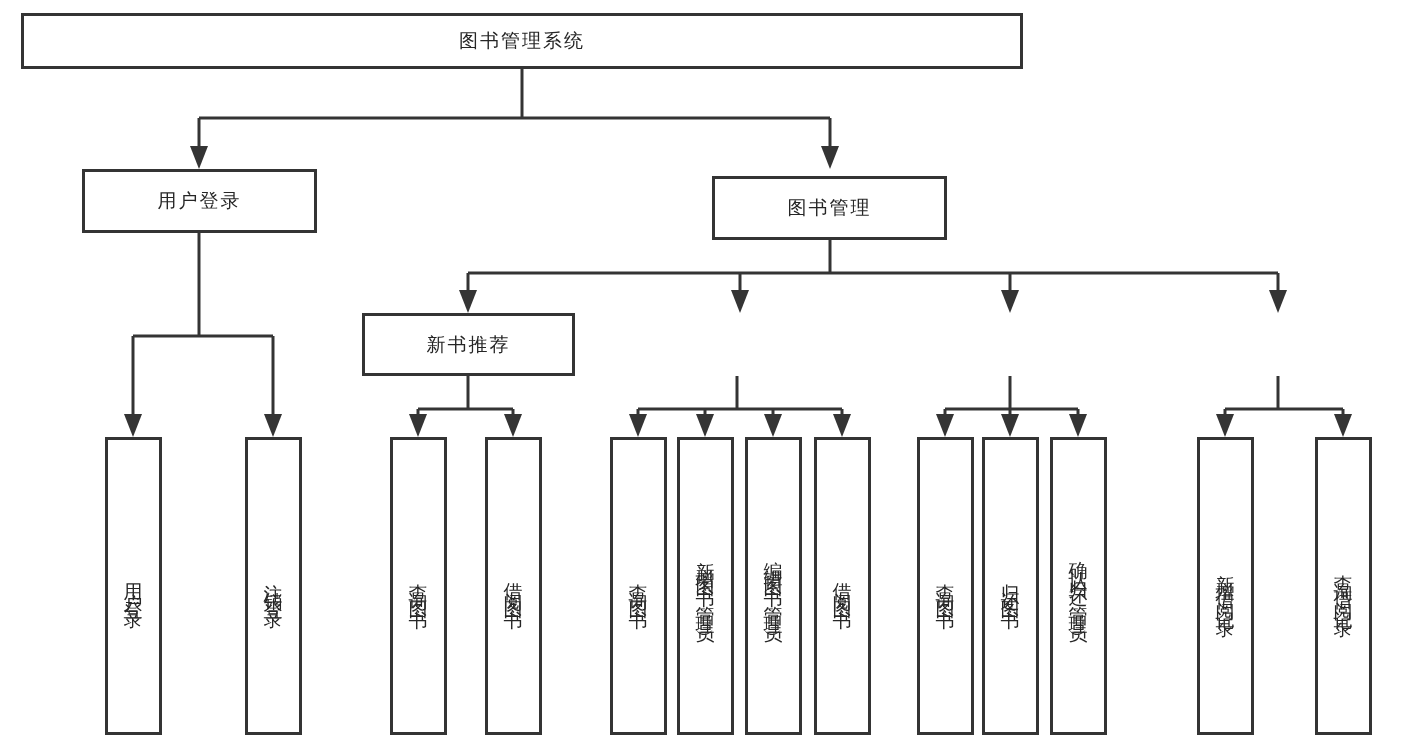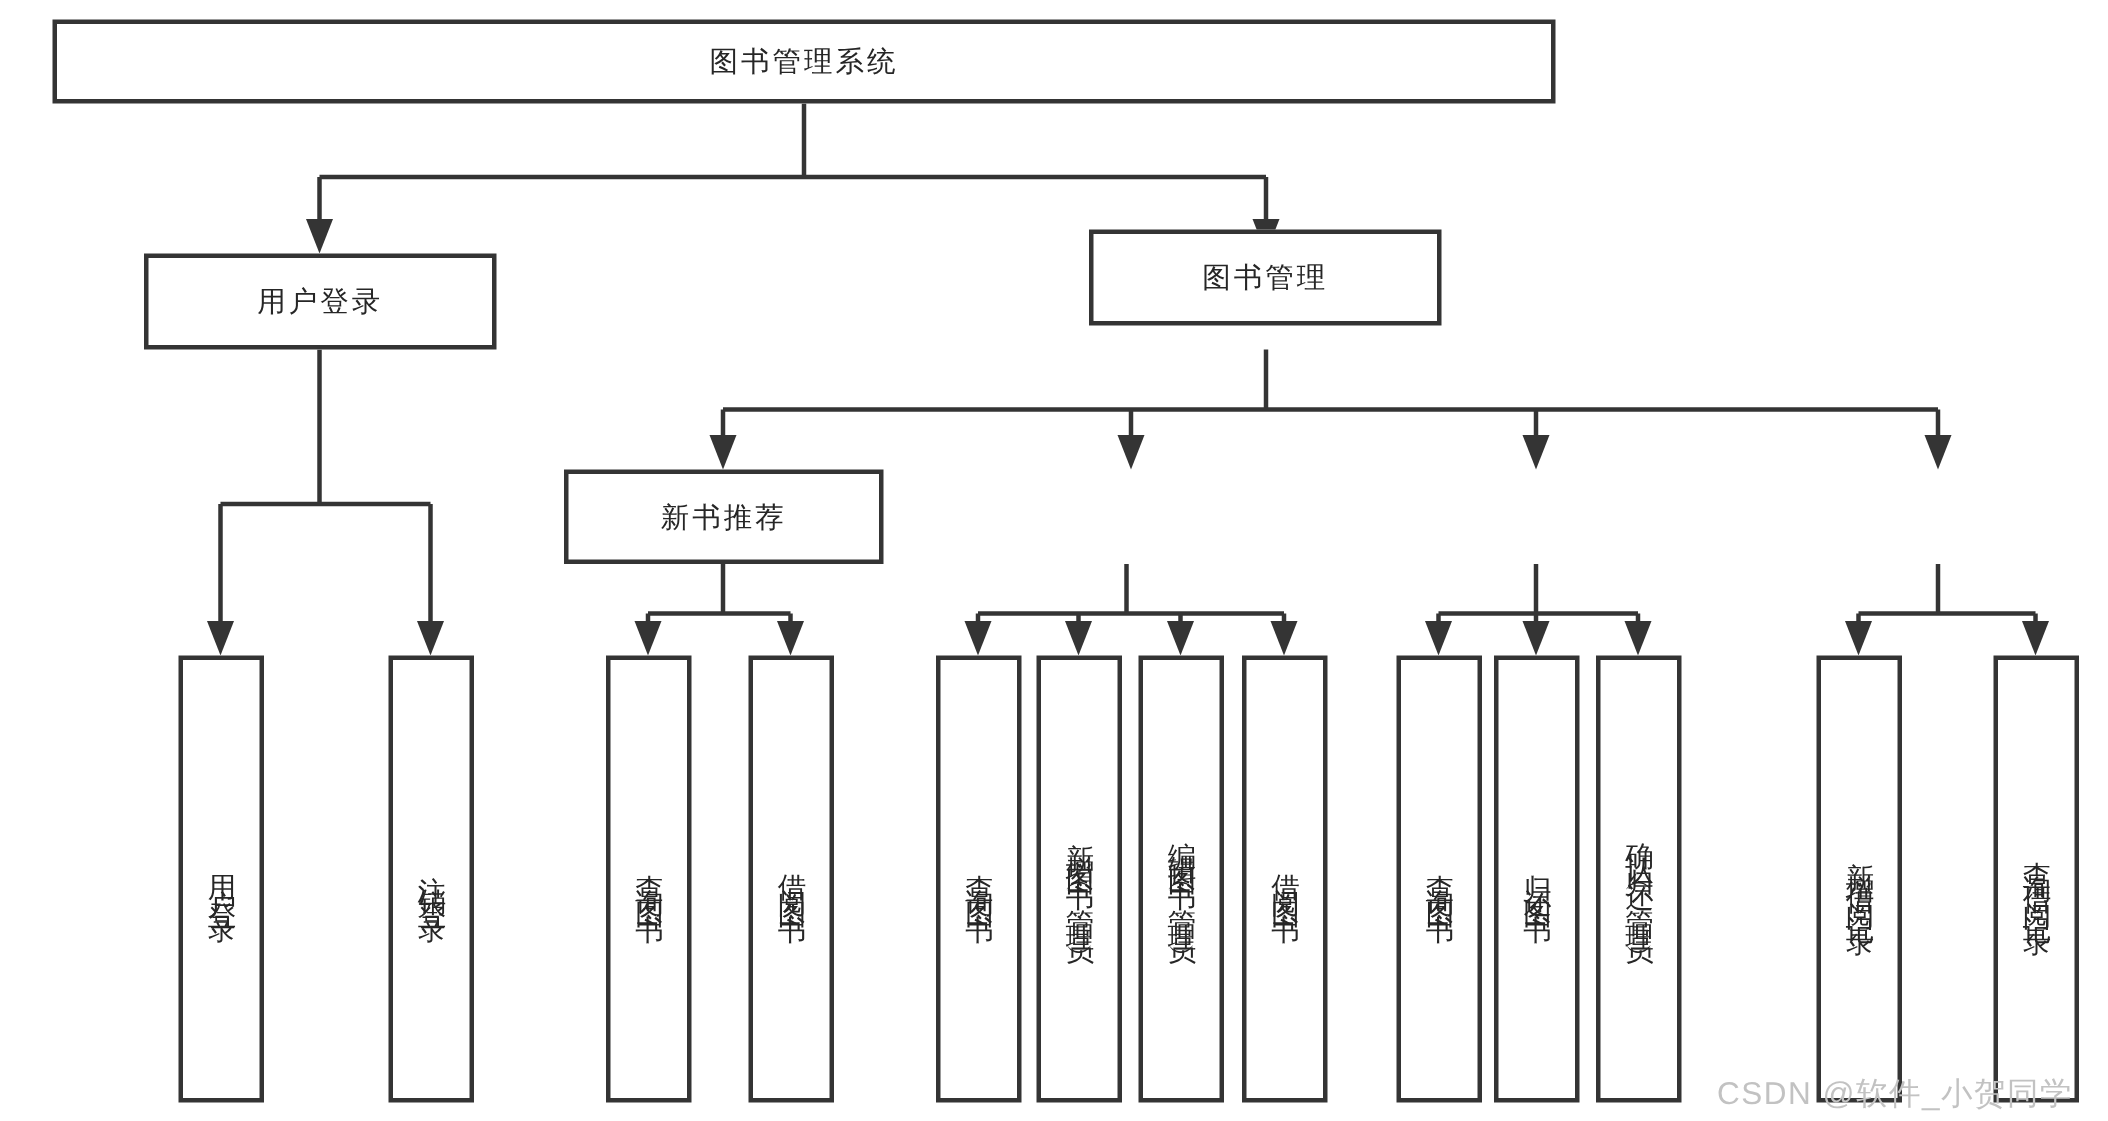--- a/index.html
+++ b/index.html
@@ -16,7 +16,6 @@
     background:var(--bg);
     font-family:"Liberation Sans","DejaVu Sans",sans-serif;
     overflow:hidden;
-    margin-left:14px;
   }
   .connectors{position:absolute;left:0;top:0;z-index:1;}
   .connectors line{stroke:var(--line);stroke-width:3;}

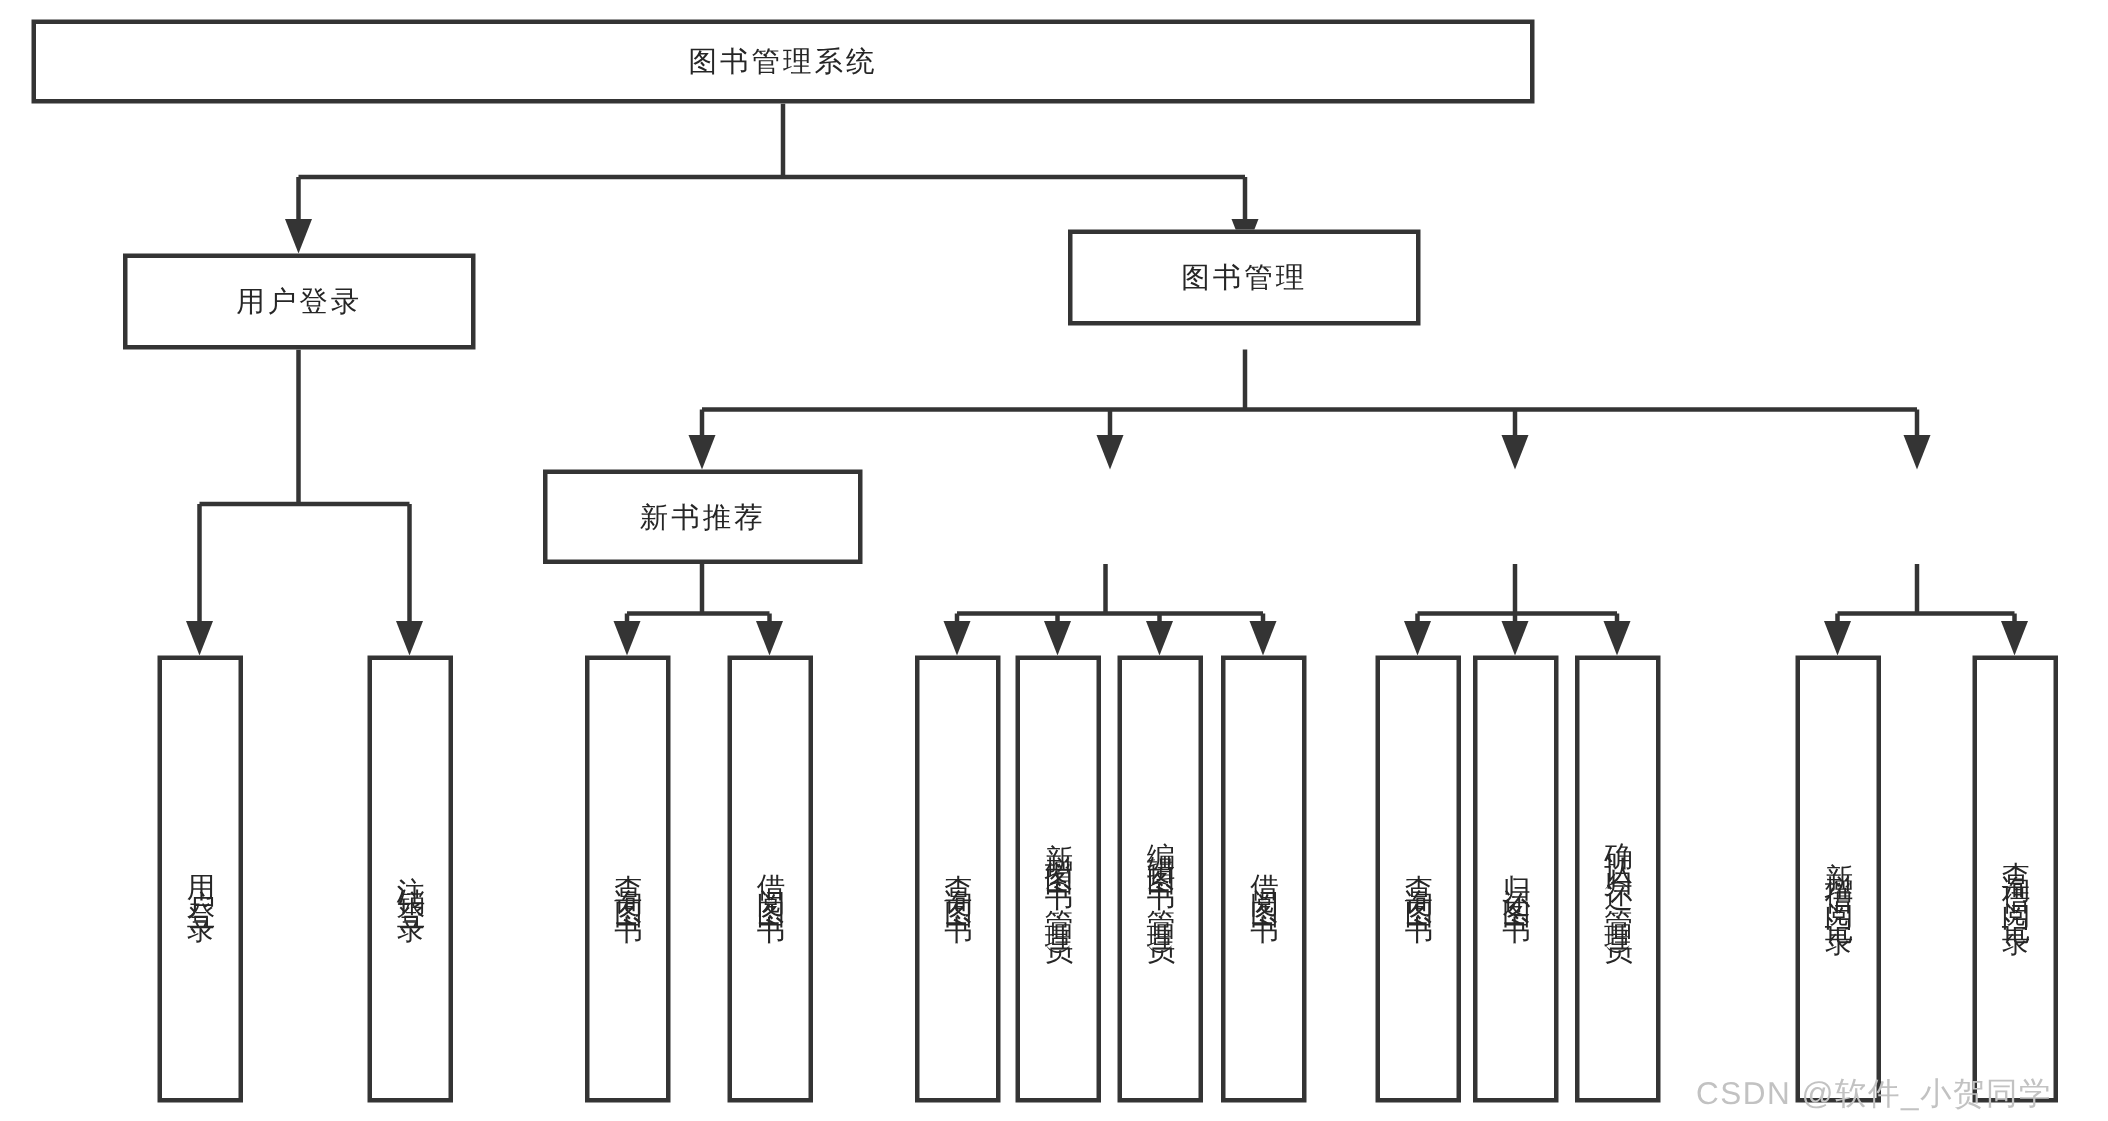--- a/index.html
+++ b/index.html
@@ -124,7 +124,7 @@
   <div class="node h" style="left:21px;top:13px;width:1002px;height:56px">图书管理系统</div>
 
   <div class="node h" style="left:82px;top:169px;width:235px;height:64px">用户登录</div>
-  <div class="node h" style="left:712px;top:153px;width:235px;height:64px">图书管理</div>
+  <div class="node h" style="left:712px;top:176px;width:235px;height:64px">图书管理</div>
 
   <div class="node h" style="left:362px;top:313px;width:213px;height:63px">新书推荐</div>
 

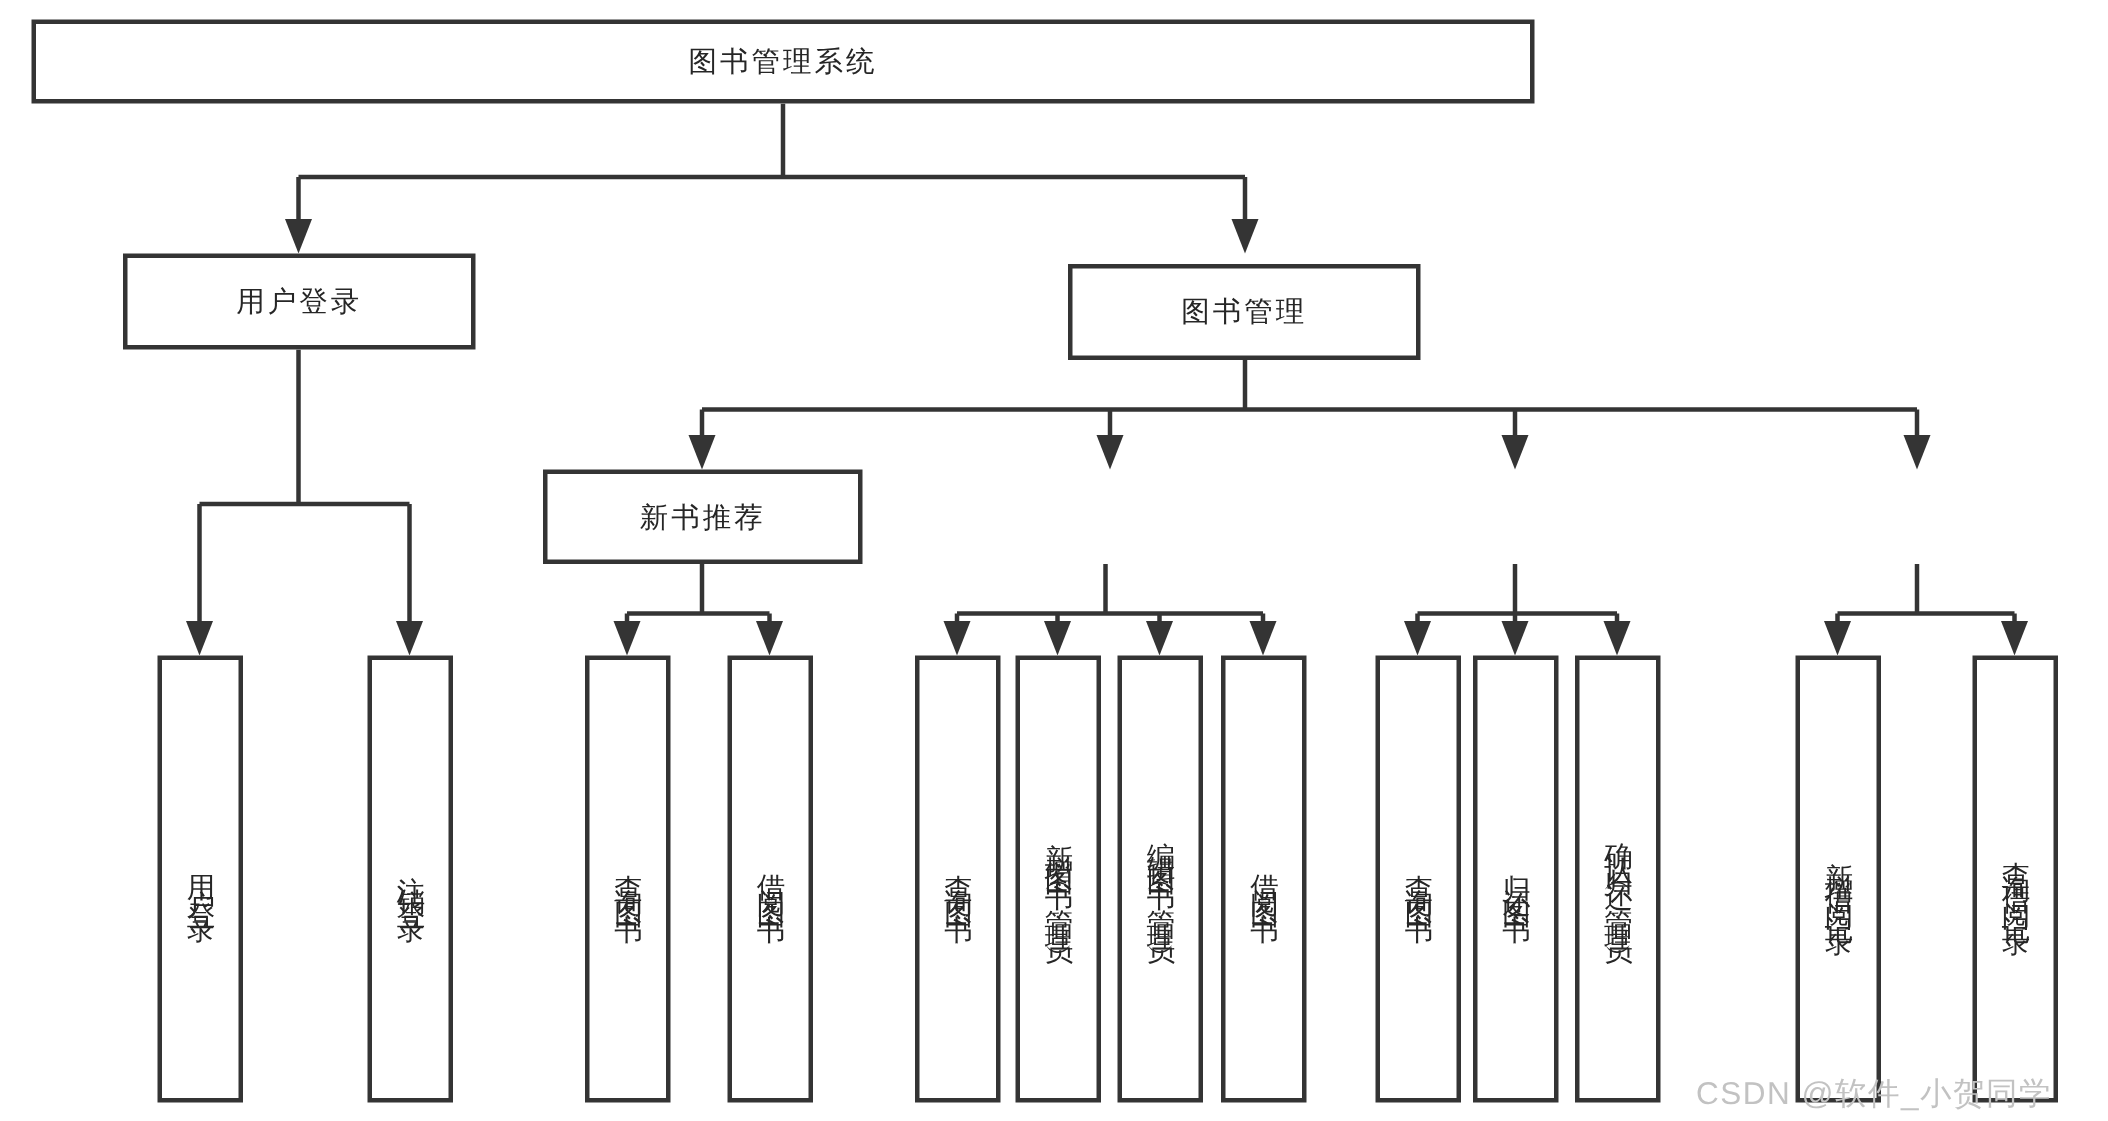--- a/index.html
+++ b/index.html
@@ -142,7 +142,6 @@
   <div class="node v" style="left:1197px;top:437px;width:57px;height:298px">新增借阅记录</div>
   <div class="node v" style="left:1315px;top:437px;width:57px;height:298px">查询借阅记录</div>
 
-  <div class="watermark">CSDN @软件_小贺同学</div>
 </div>
 
 </body></html>

